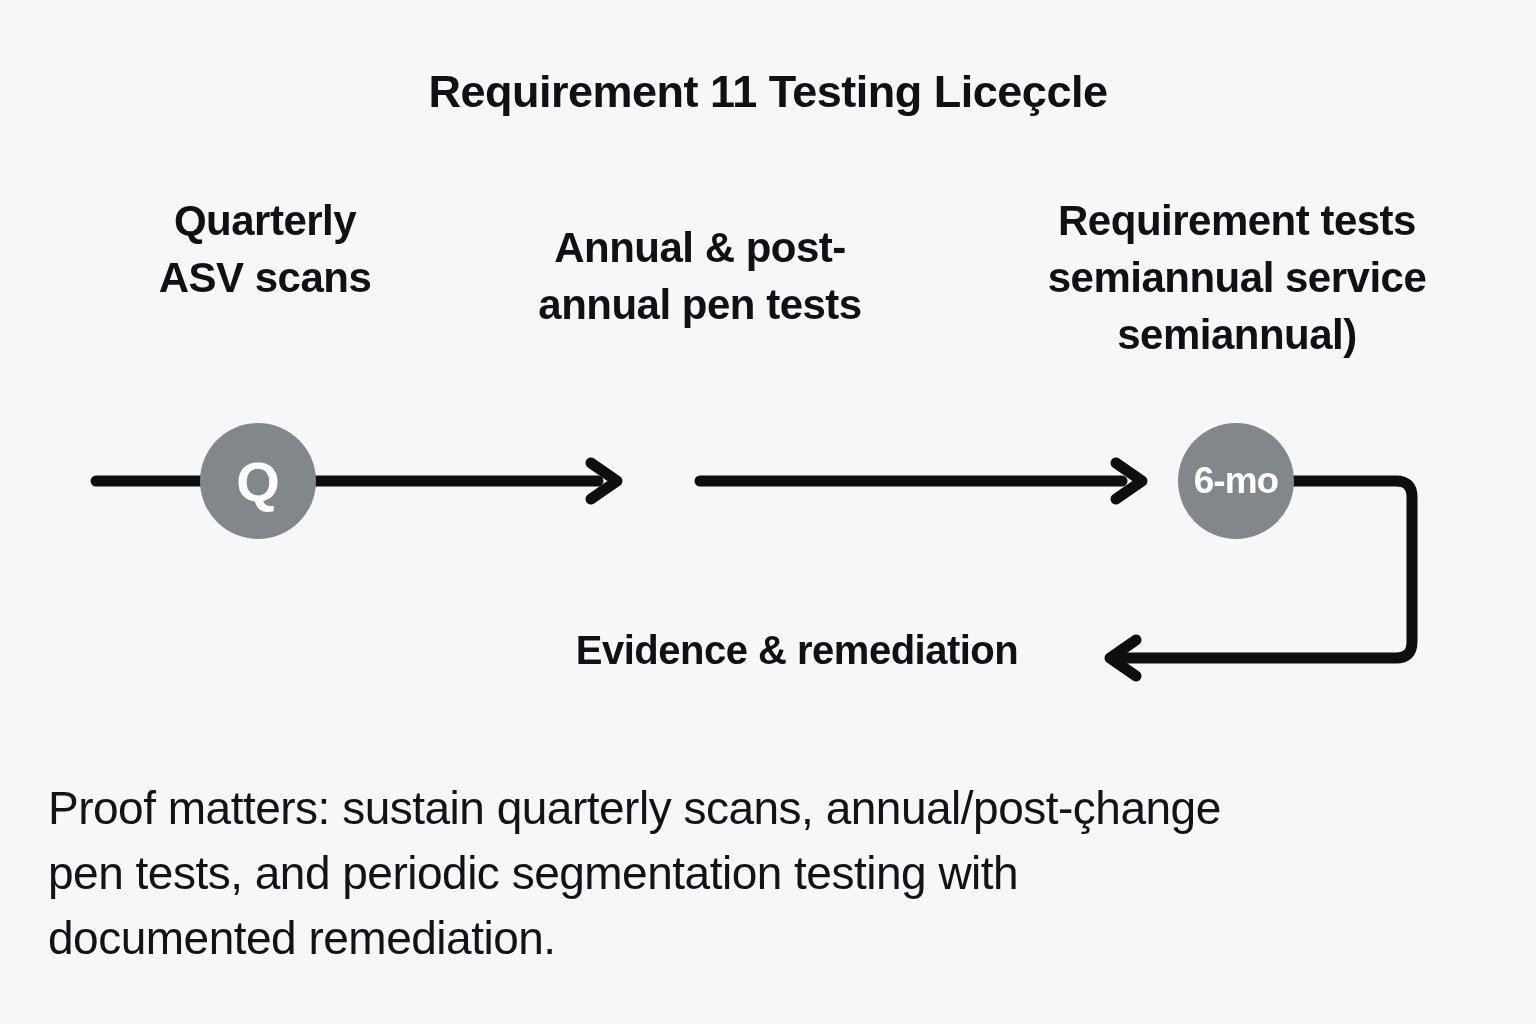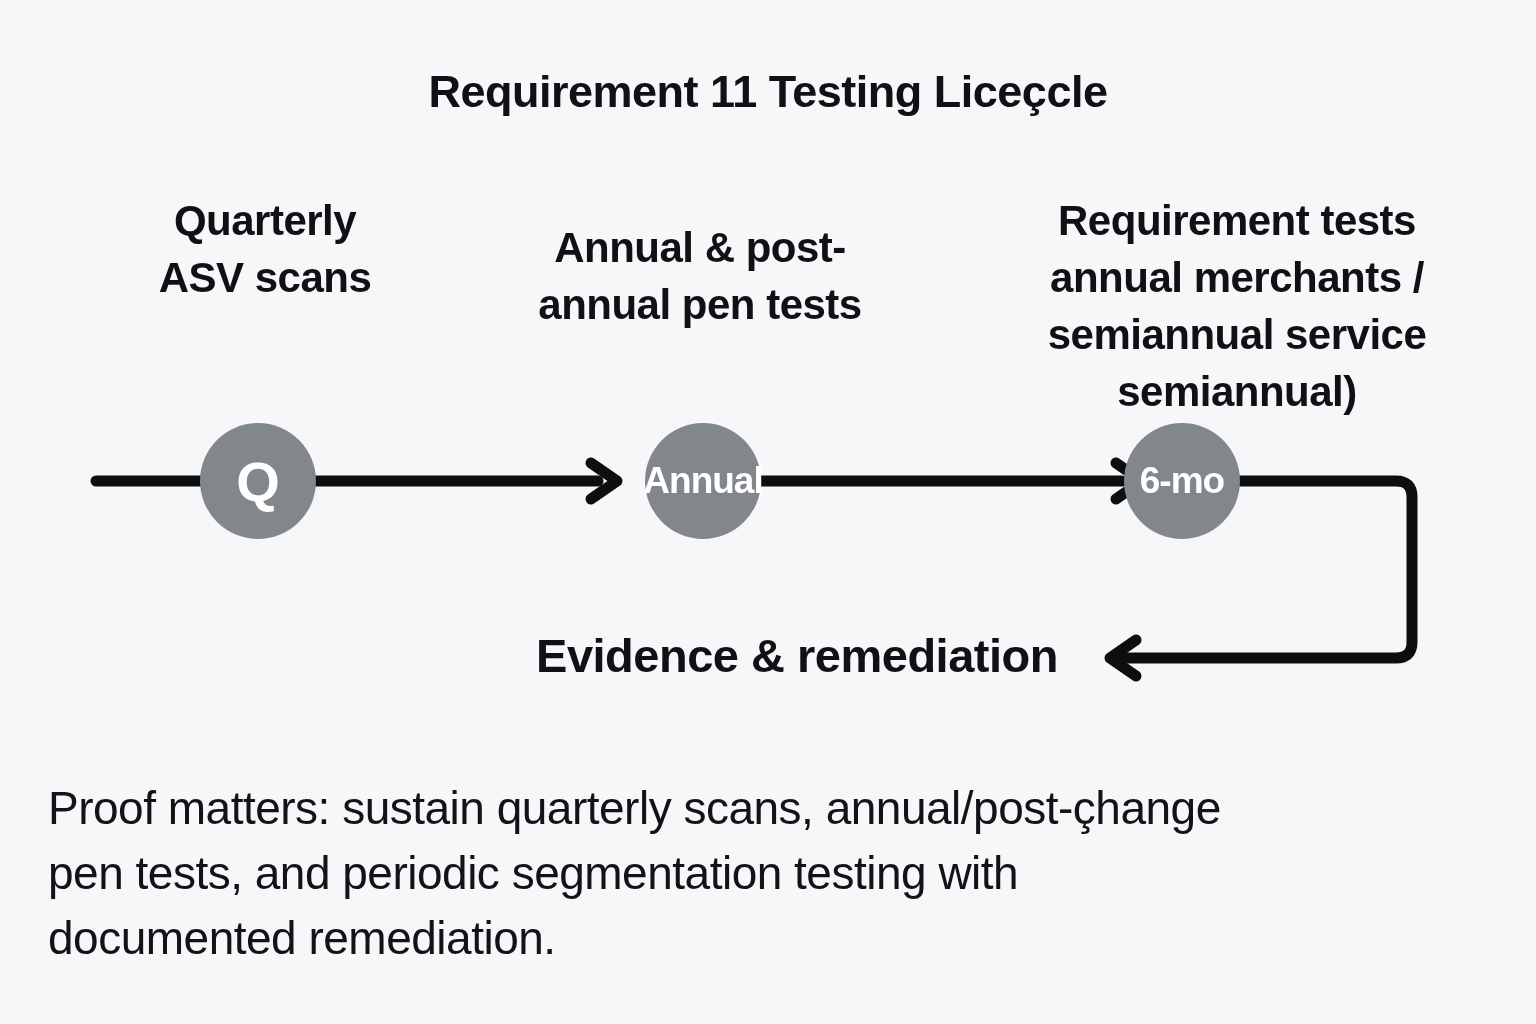--- a/index.html
+++ b/index.html
@@ -106,7 +106,6 @@
 
   <div class="stage-label" id="stage-label-2">
     <div>Requirement tests</div>
-    <div>annual merchants /</div>
     <div>semiannual service</div>
     <div>semiannual)</div>
   </div>

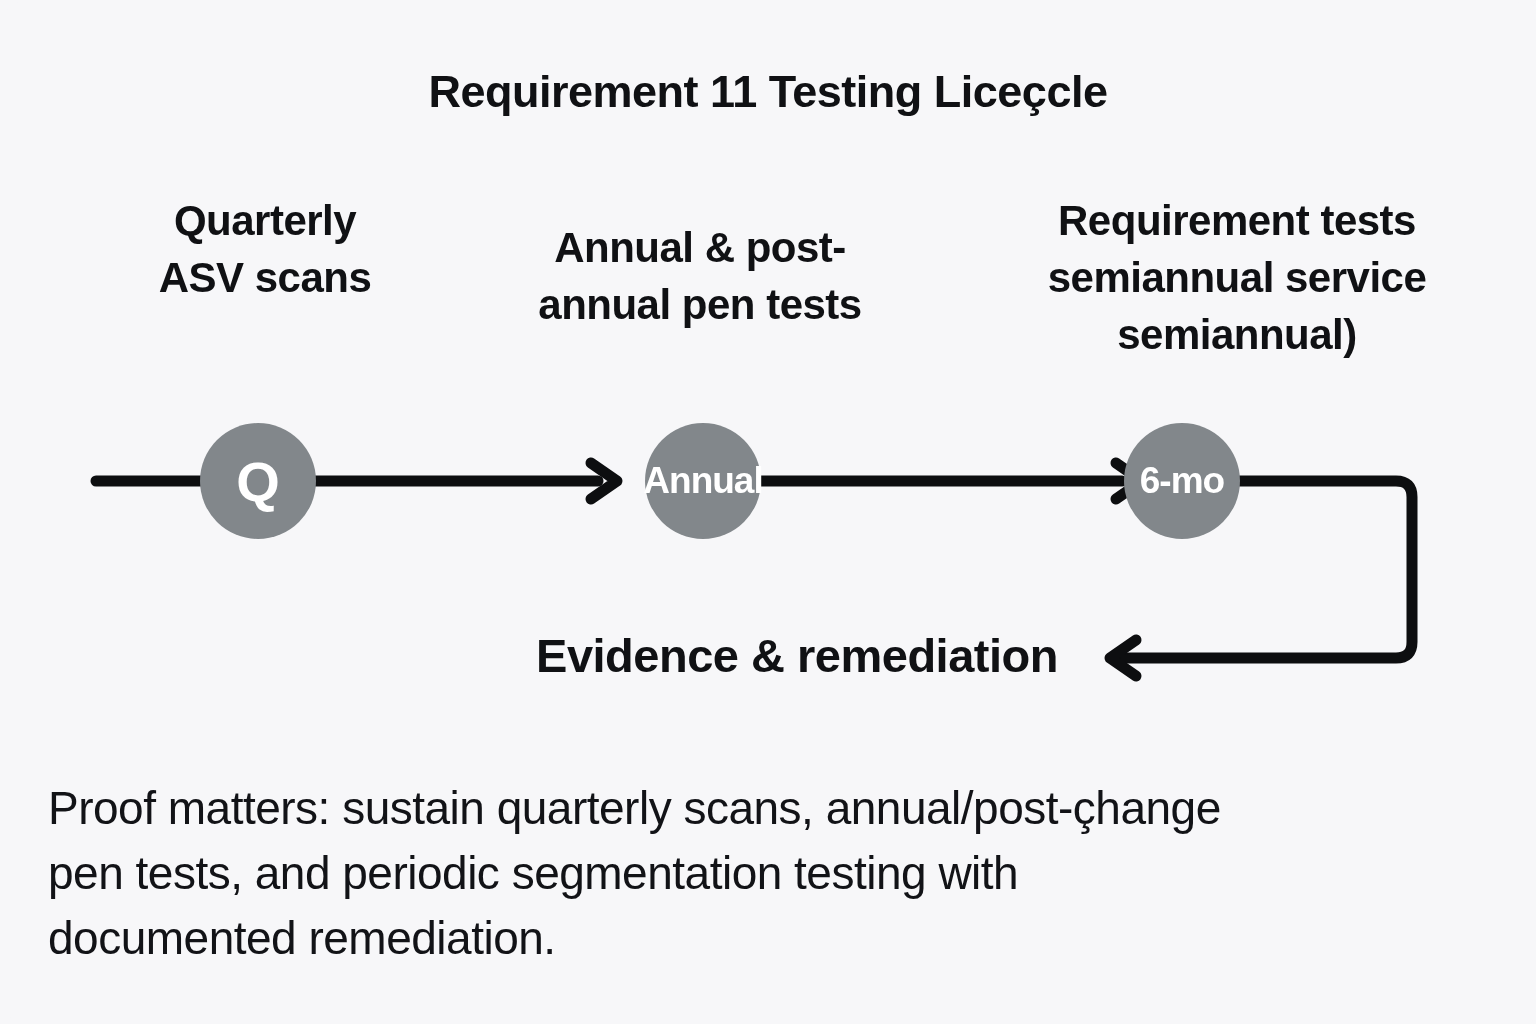--- a/index.html
+++ b/index.html
@@ -122,9 +122,6 @@
   <div class="node" id="node-0">
     <span>Q</span>
   </div>
-  <div class="node" id="node-1">
-    <span>Annual</span>
-  </div>
   <div class="node" id="node-2">
     <span>6-mo</span>
   </div>

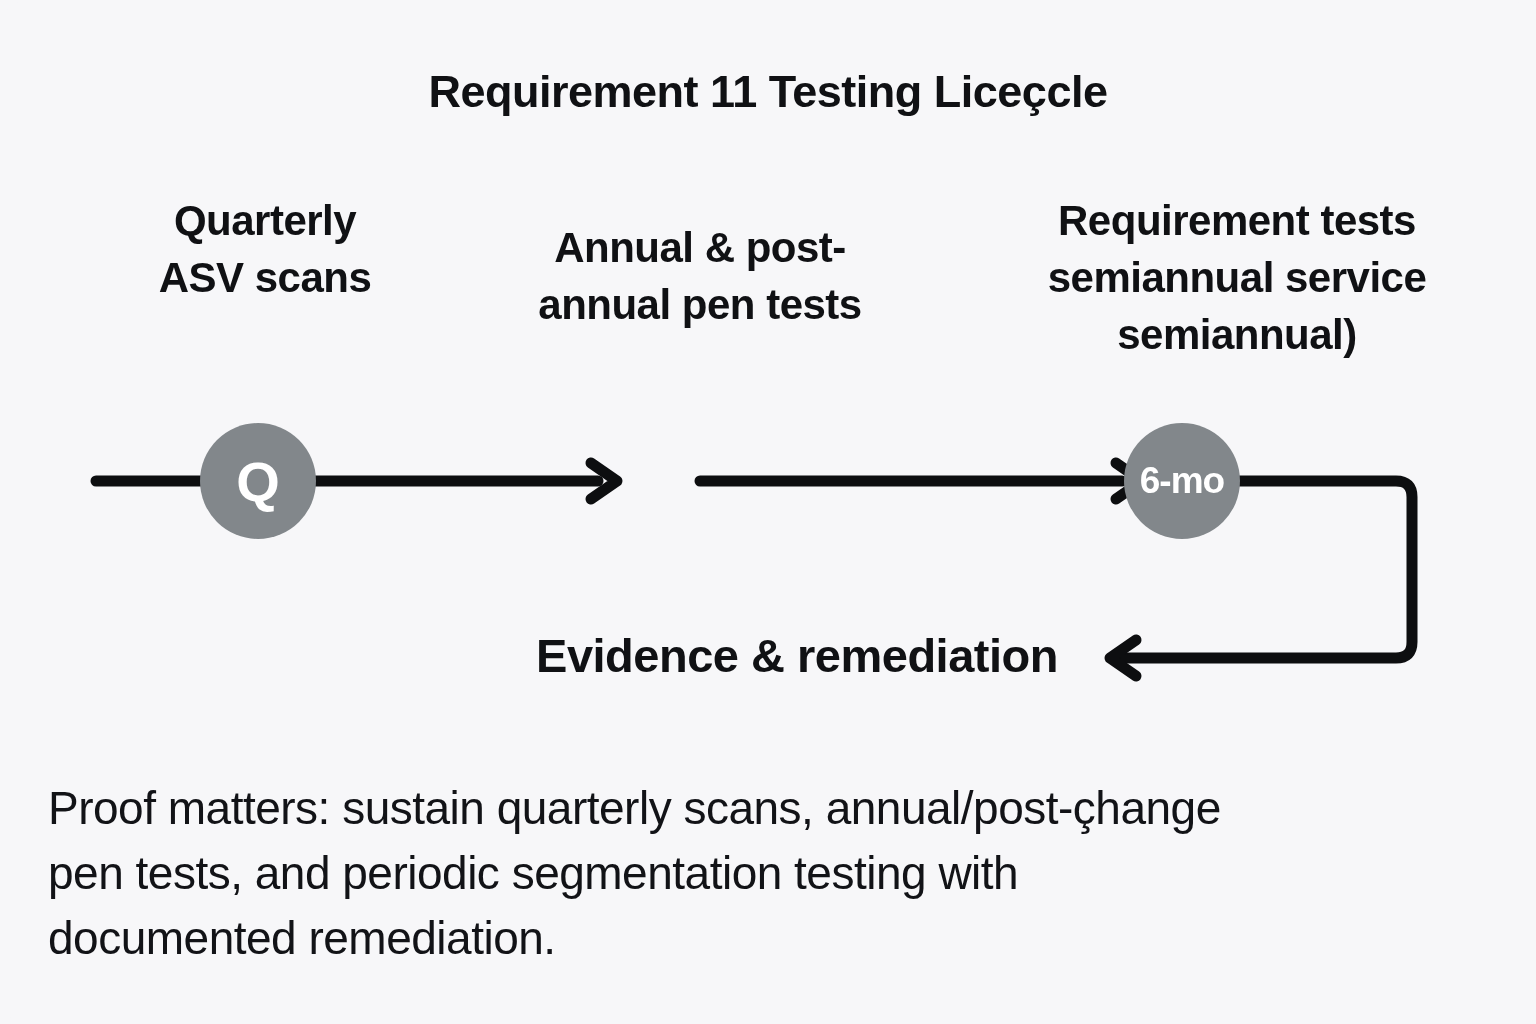--- a/index.html
+++ b/index.html
@@ -65,7 +65,7 @@
   }
   #node-0 { left: 200px;  top: 423px; font-size: 56px; }
   #node-1 { left: 645px;  top: 423px; font-size: 37px; letter-spacing: -1px; }
-  #node-2 { left: 1124px; top: 423px; font-size: 37px; letter-spacing: -1px; }
+  #node-2 { left: 1178px; top: 423px; font-size: 37px; letter-spacing: -1px; }
 
   .evidence {
     position: absolute;

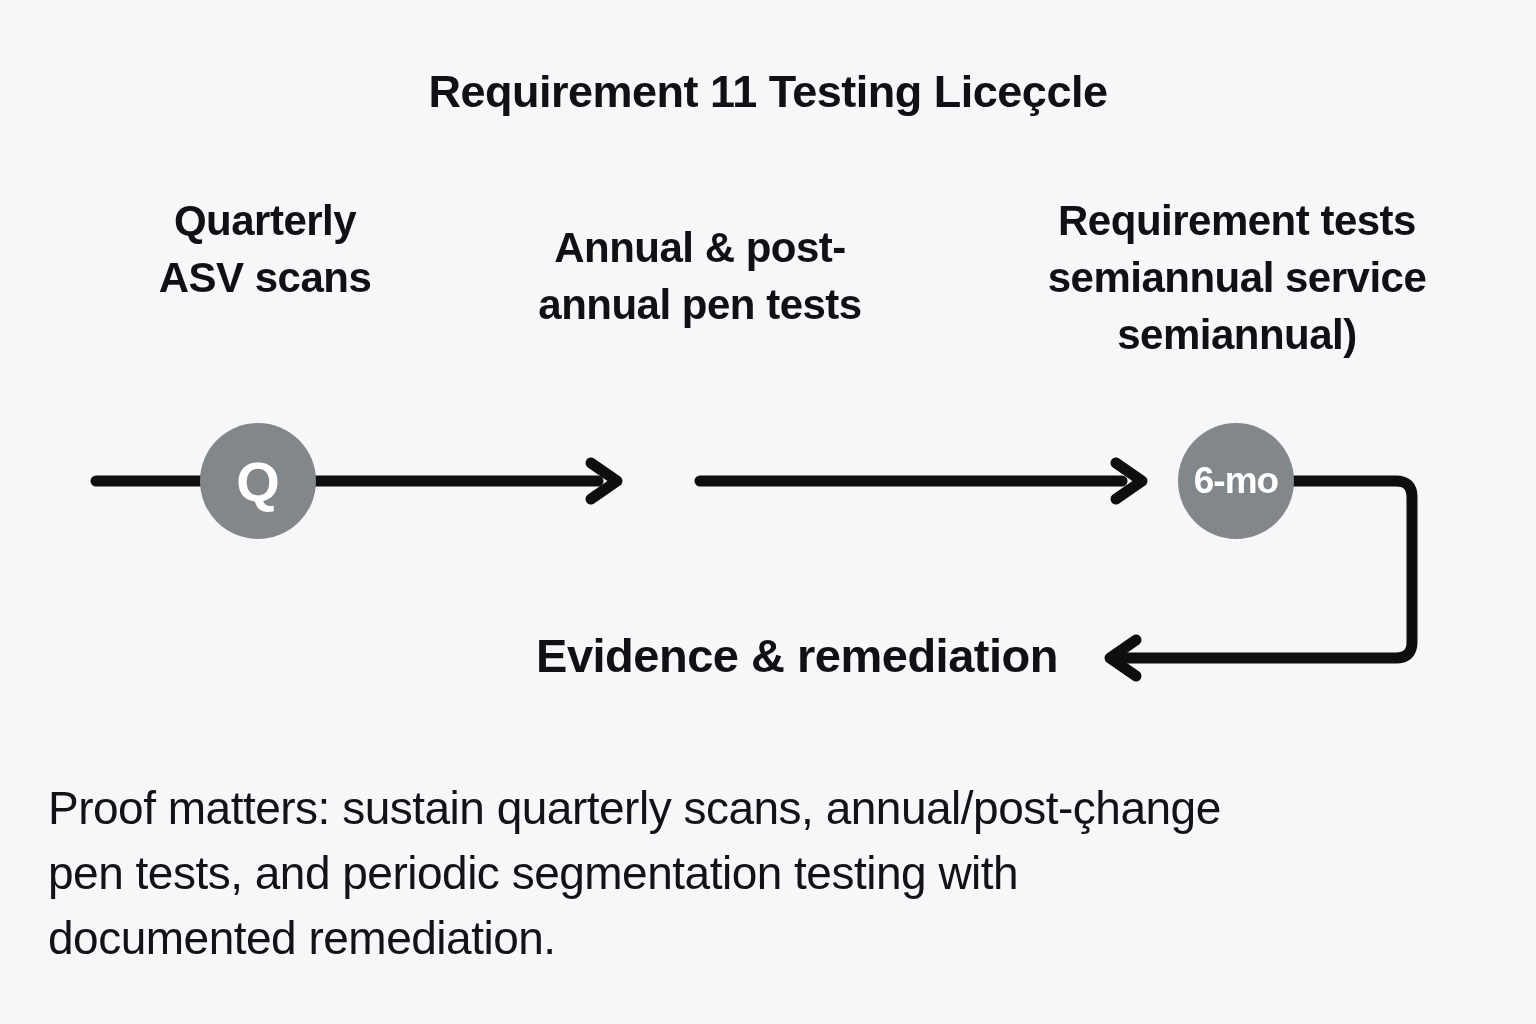--- a/index.html
+++ b/index.html
@@ -71,7 +71,7 @@
     position: absolute;
     top: 628px; left: 467px; width: 660px;
     text-align: center;
-    font-size: 47px;
+    font-size: 40px;
     font-weight: 600;
     letter-spacing: -0.5px;
     color: #101114;

